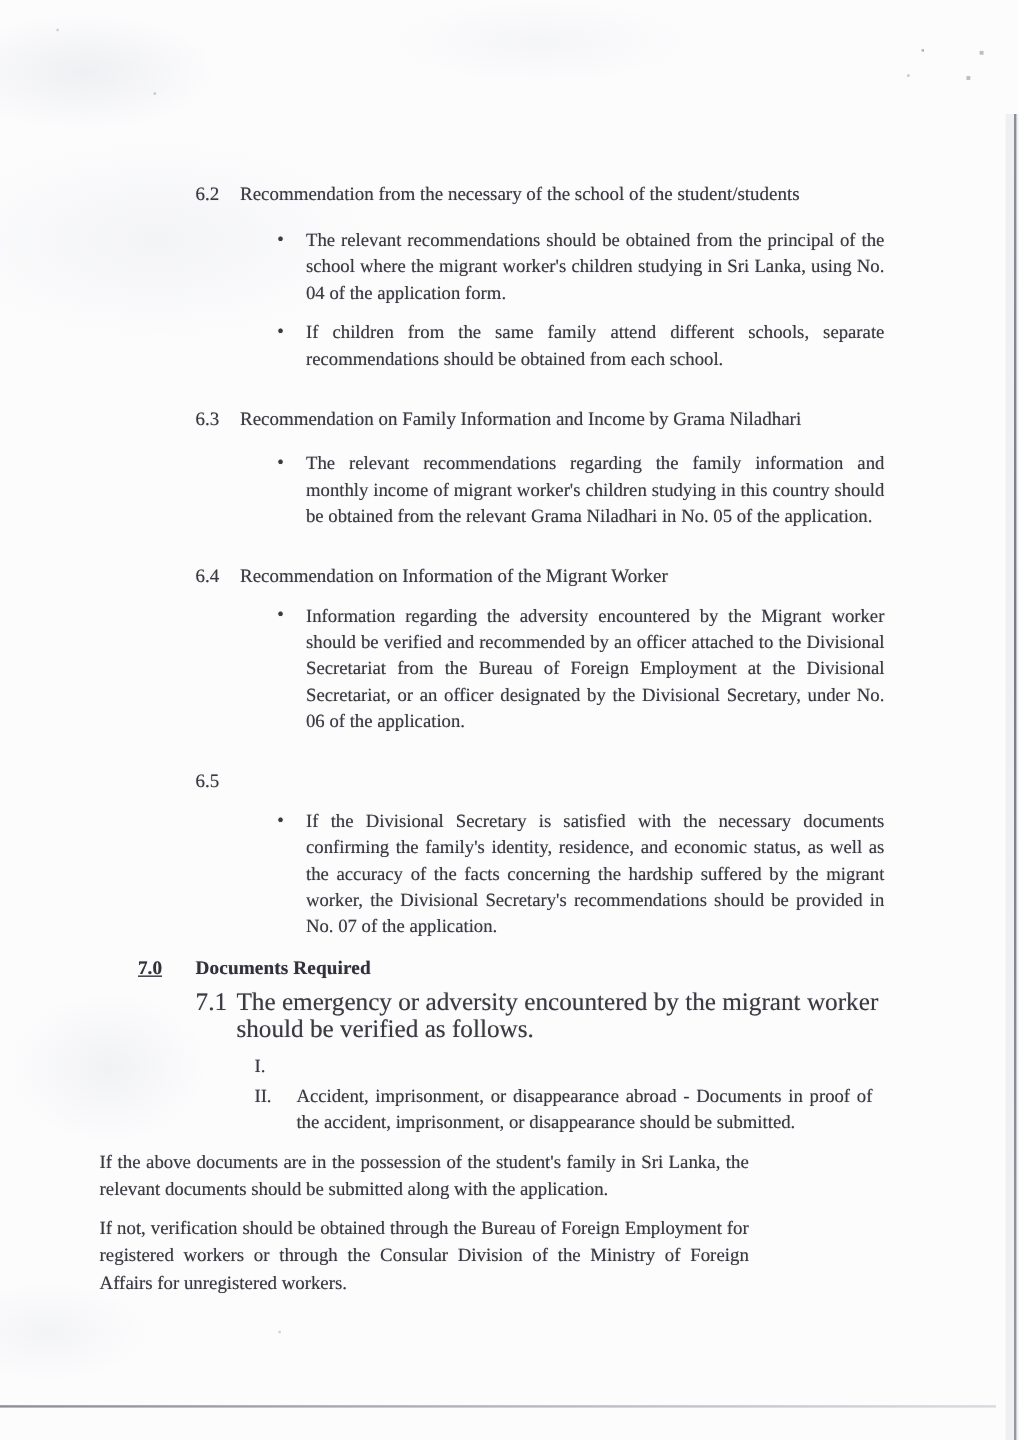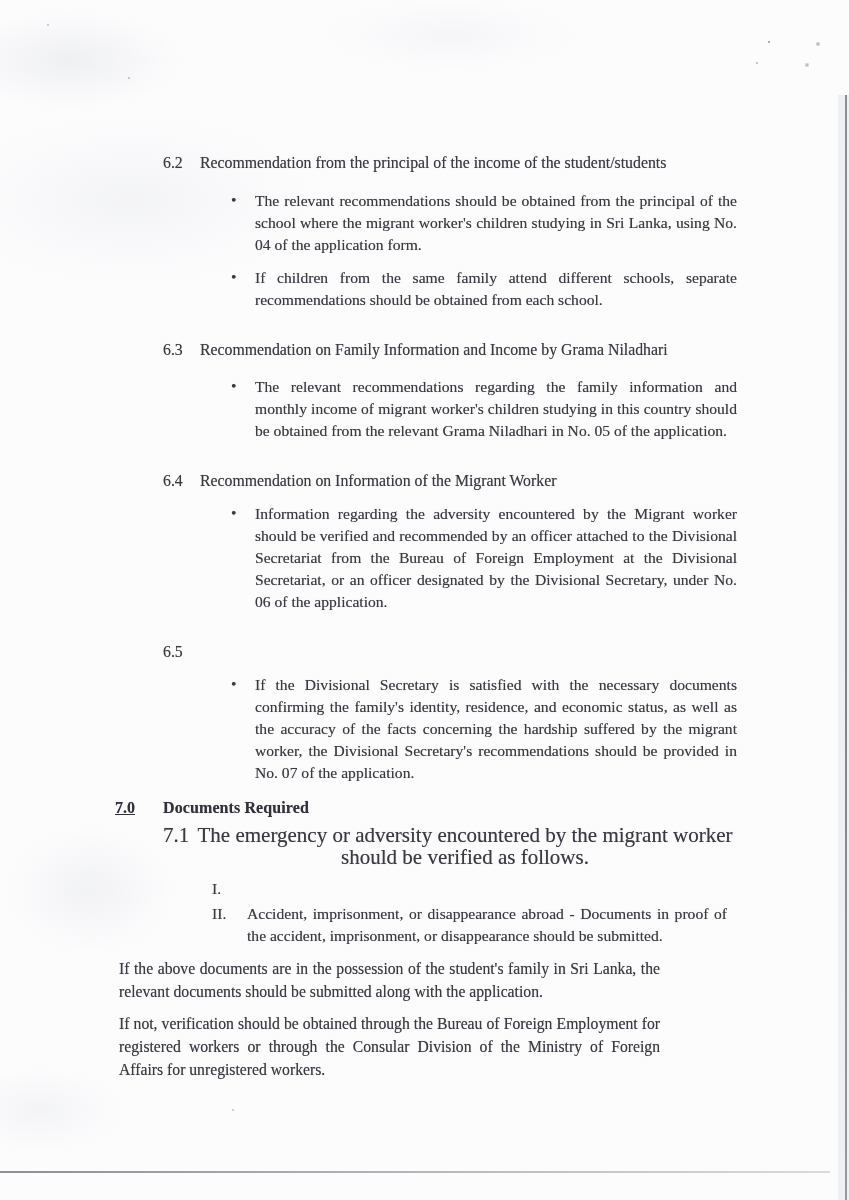--- a/index.html
+++ b/index.html
@@ -69,7 +69,7 @@
 
     <div class="sec-head g16">
       <span class="num">6.2</span>
-      <span class="htext">Recommendation from the principal of the income of the student/students</span>
+      <span class="htext">Recommendation from the necessary of the school of the student/students</span>
     </div>
     <div class="bullet-item g11">
       <span class="marker">•</span>

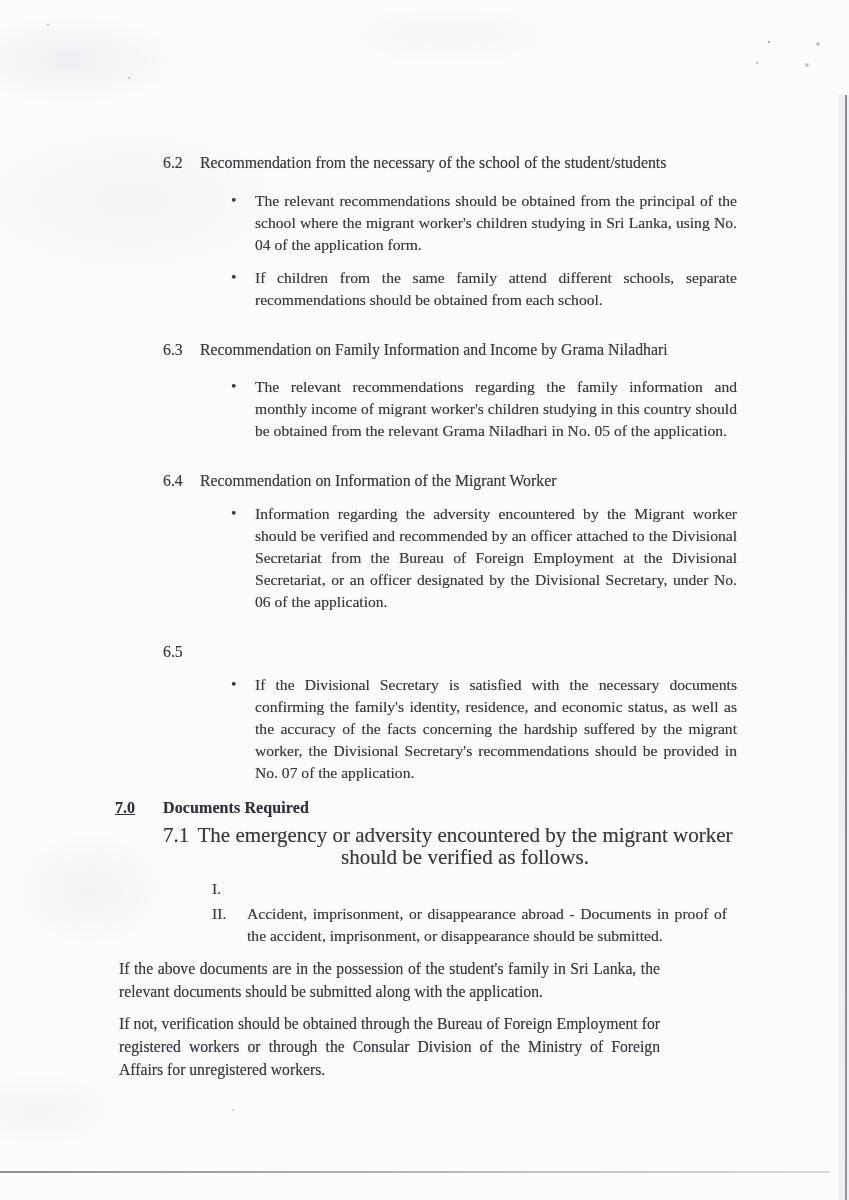--- a/index.html
+++ b/index.html
@@ -28,7 +28,7 @@
 
   .sub71 { display:flex; font-size:21px; line-height:22px; }
   .sub71 .num  { margin-left:163px; width:34px; flex:none; }
-  .sub71 .stext{ width:536px;text-align:center; }
+  .sub71 .stext{ width:536px; }
 
   .bullet-item { position:relative; margin-left:255px; width:482px;
                  font-size:15.6px; line-height:22px; text-align:justify; }

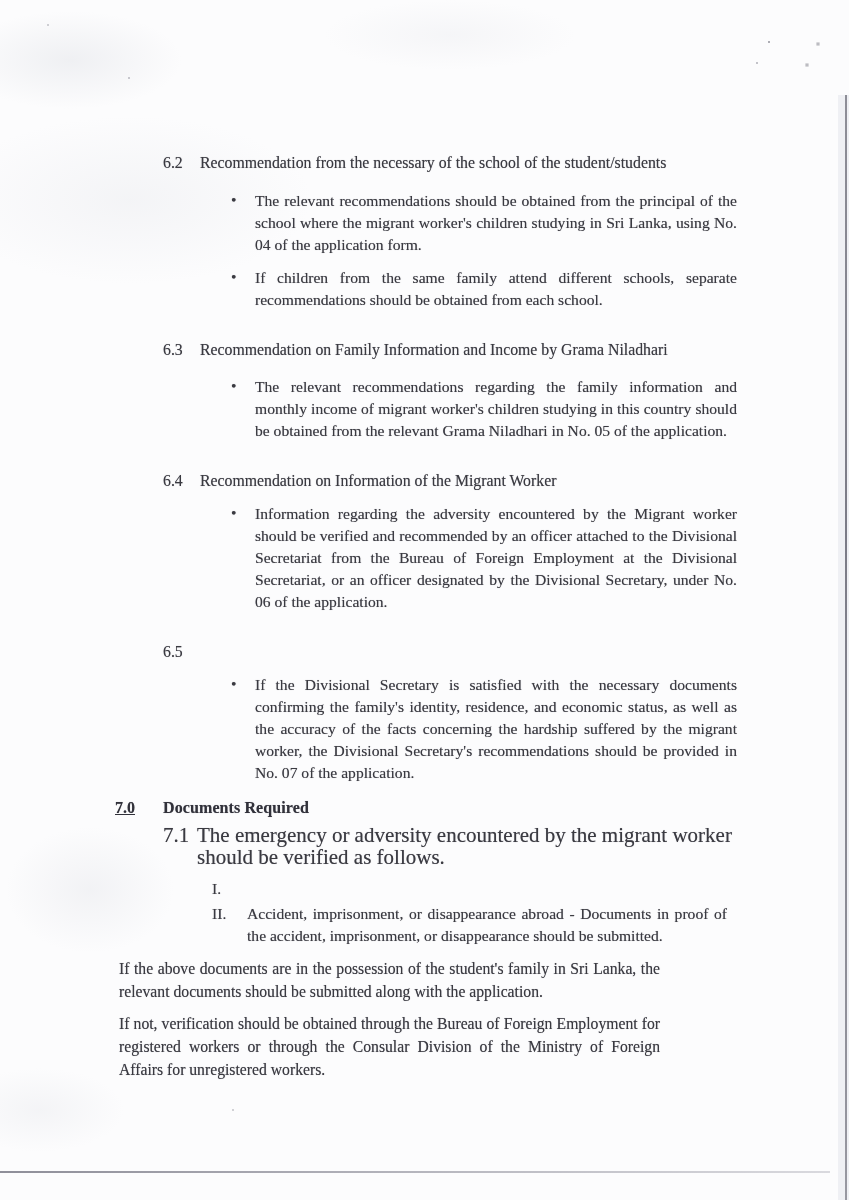--- a/index.html
+++ b/index.html
@@ -38,7 +38,7 @@
   .roman-item .rnum  { margin-left:212px; width:35px; flex:none; }
   .roman-item .rtext { width:480px; text-align:justify; }
 
-  .para { margin-left:119px; width:541px; font-size:15.7px; line-height:23px; text-align:justify; }
+  .para { margin-left:83px; width:541px; font-size:15.7px; line-height:23px; text-align:justify; }
 
   .g3{margin-bottom:3px} .g5{margin-bottom:5px} .g9{margin-bottom:9px}
   .g10{margin-bottom:10px} .g11{margin-bottom:11px} .g13{margin-bottom:13px} .g15{margin-bottom:15px} .g16{margin-bottom:16px}

